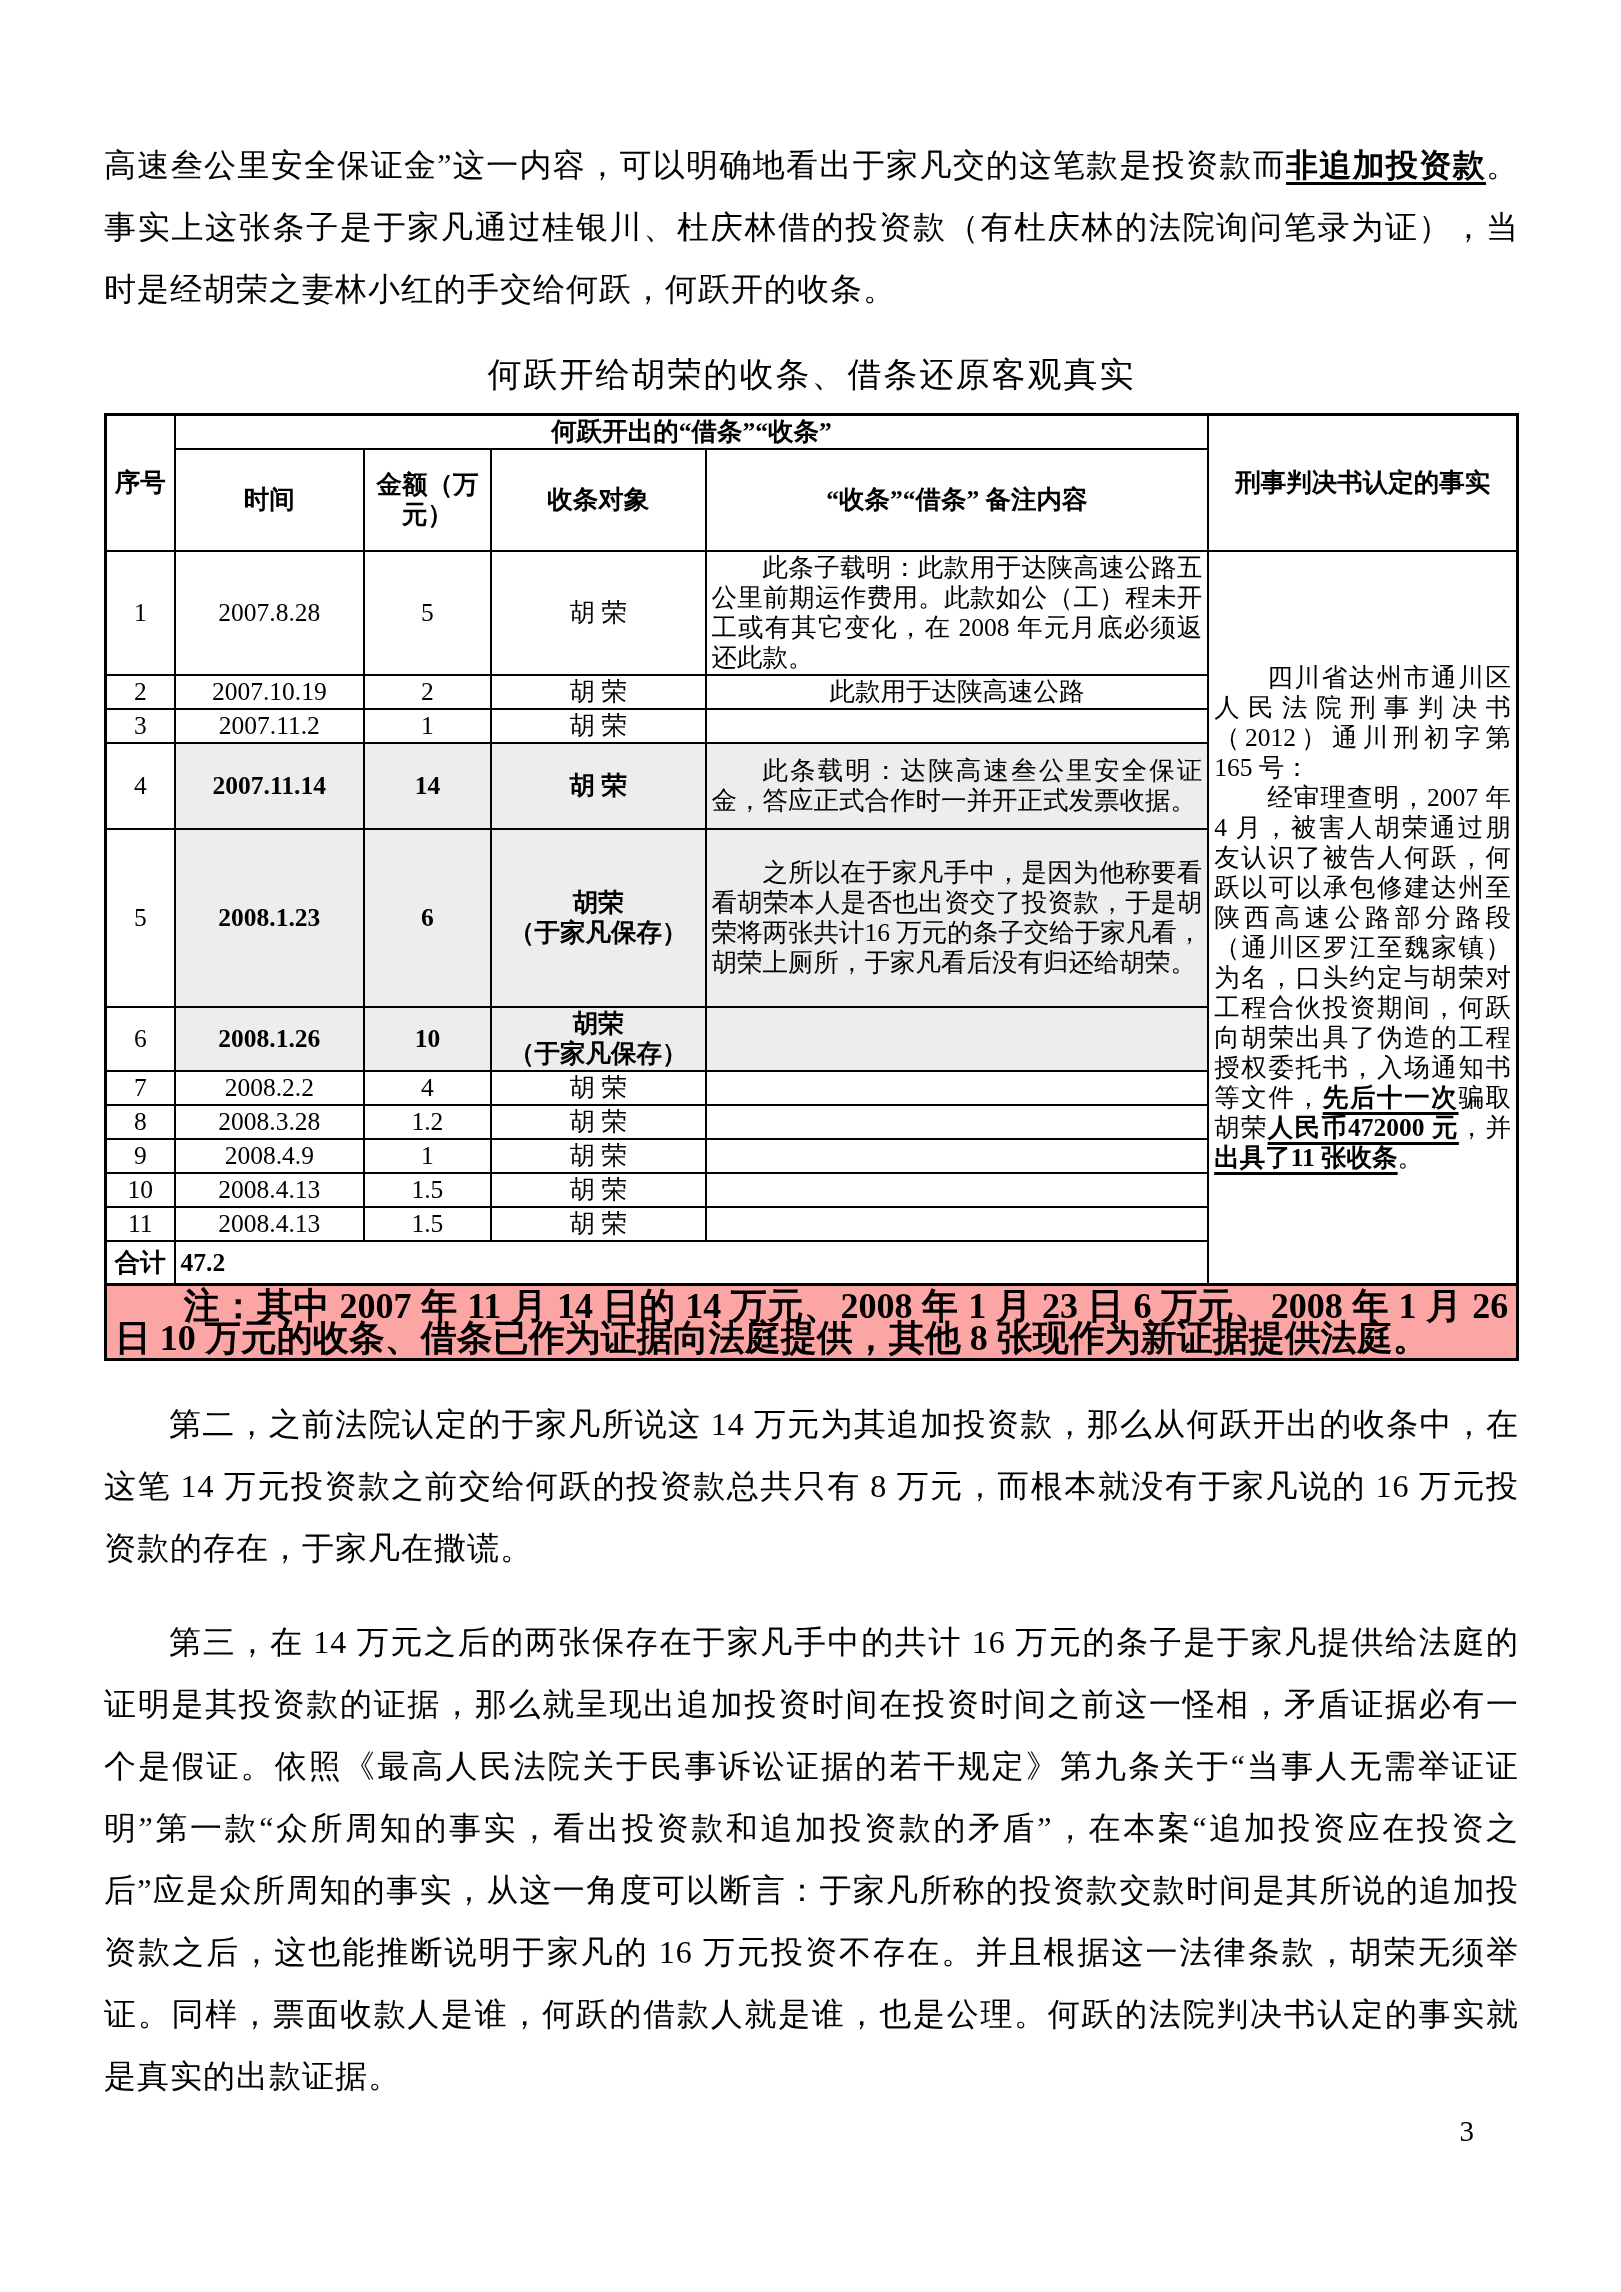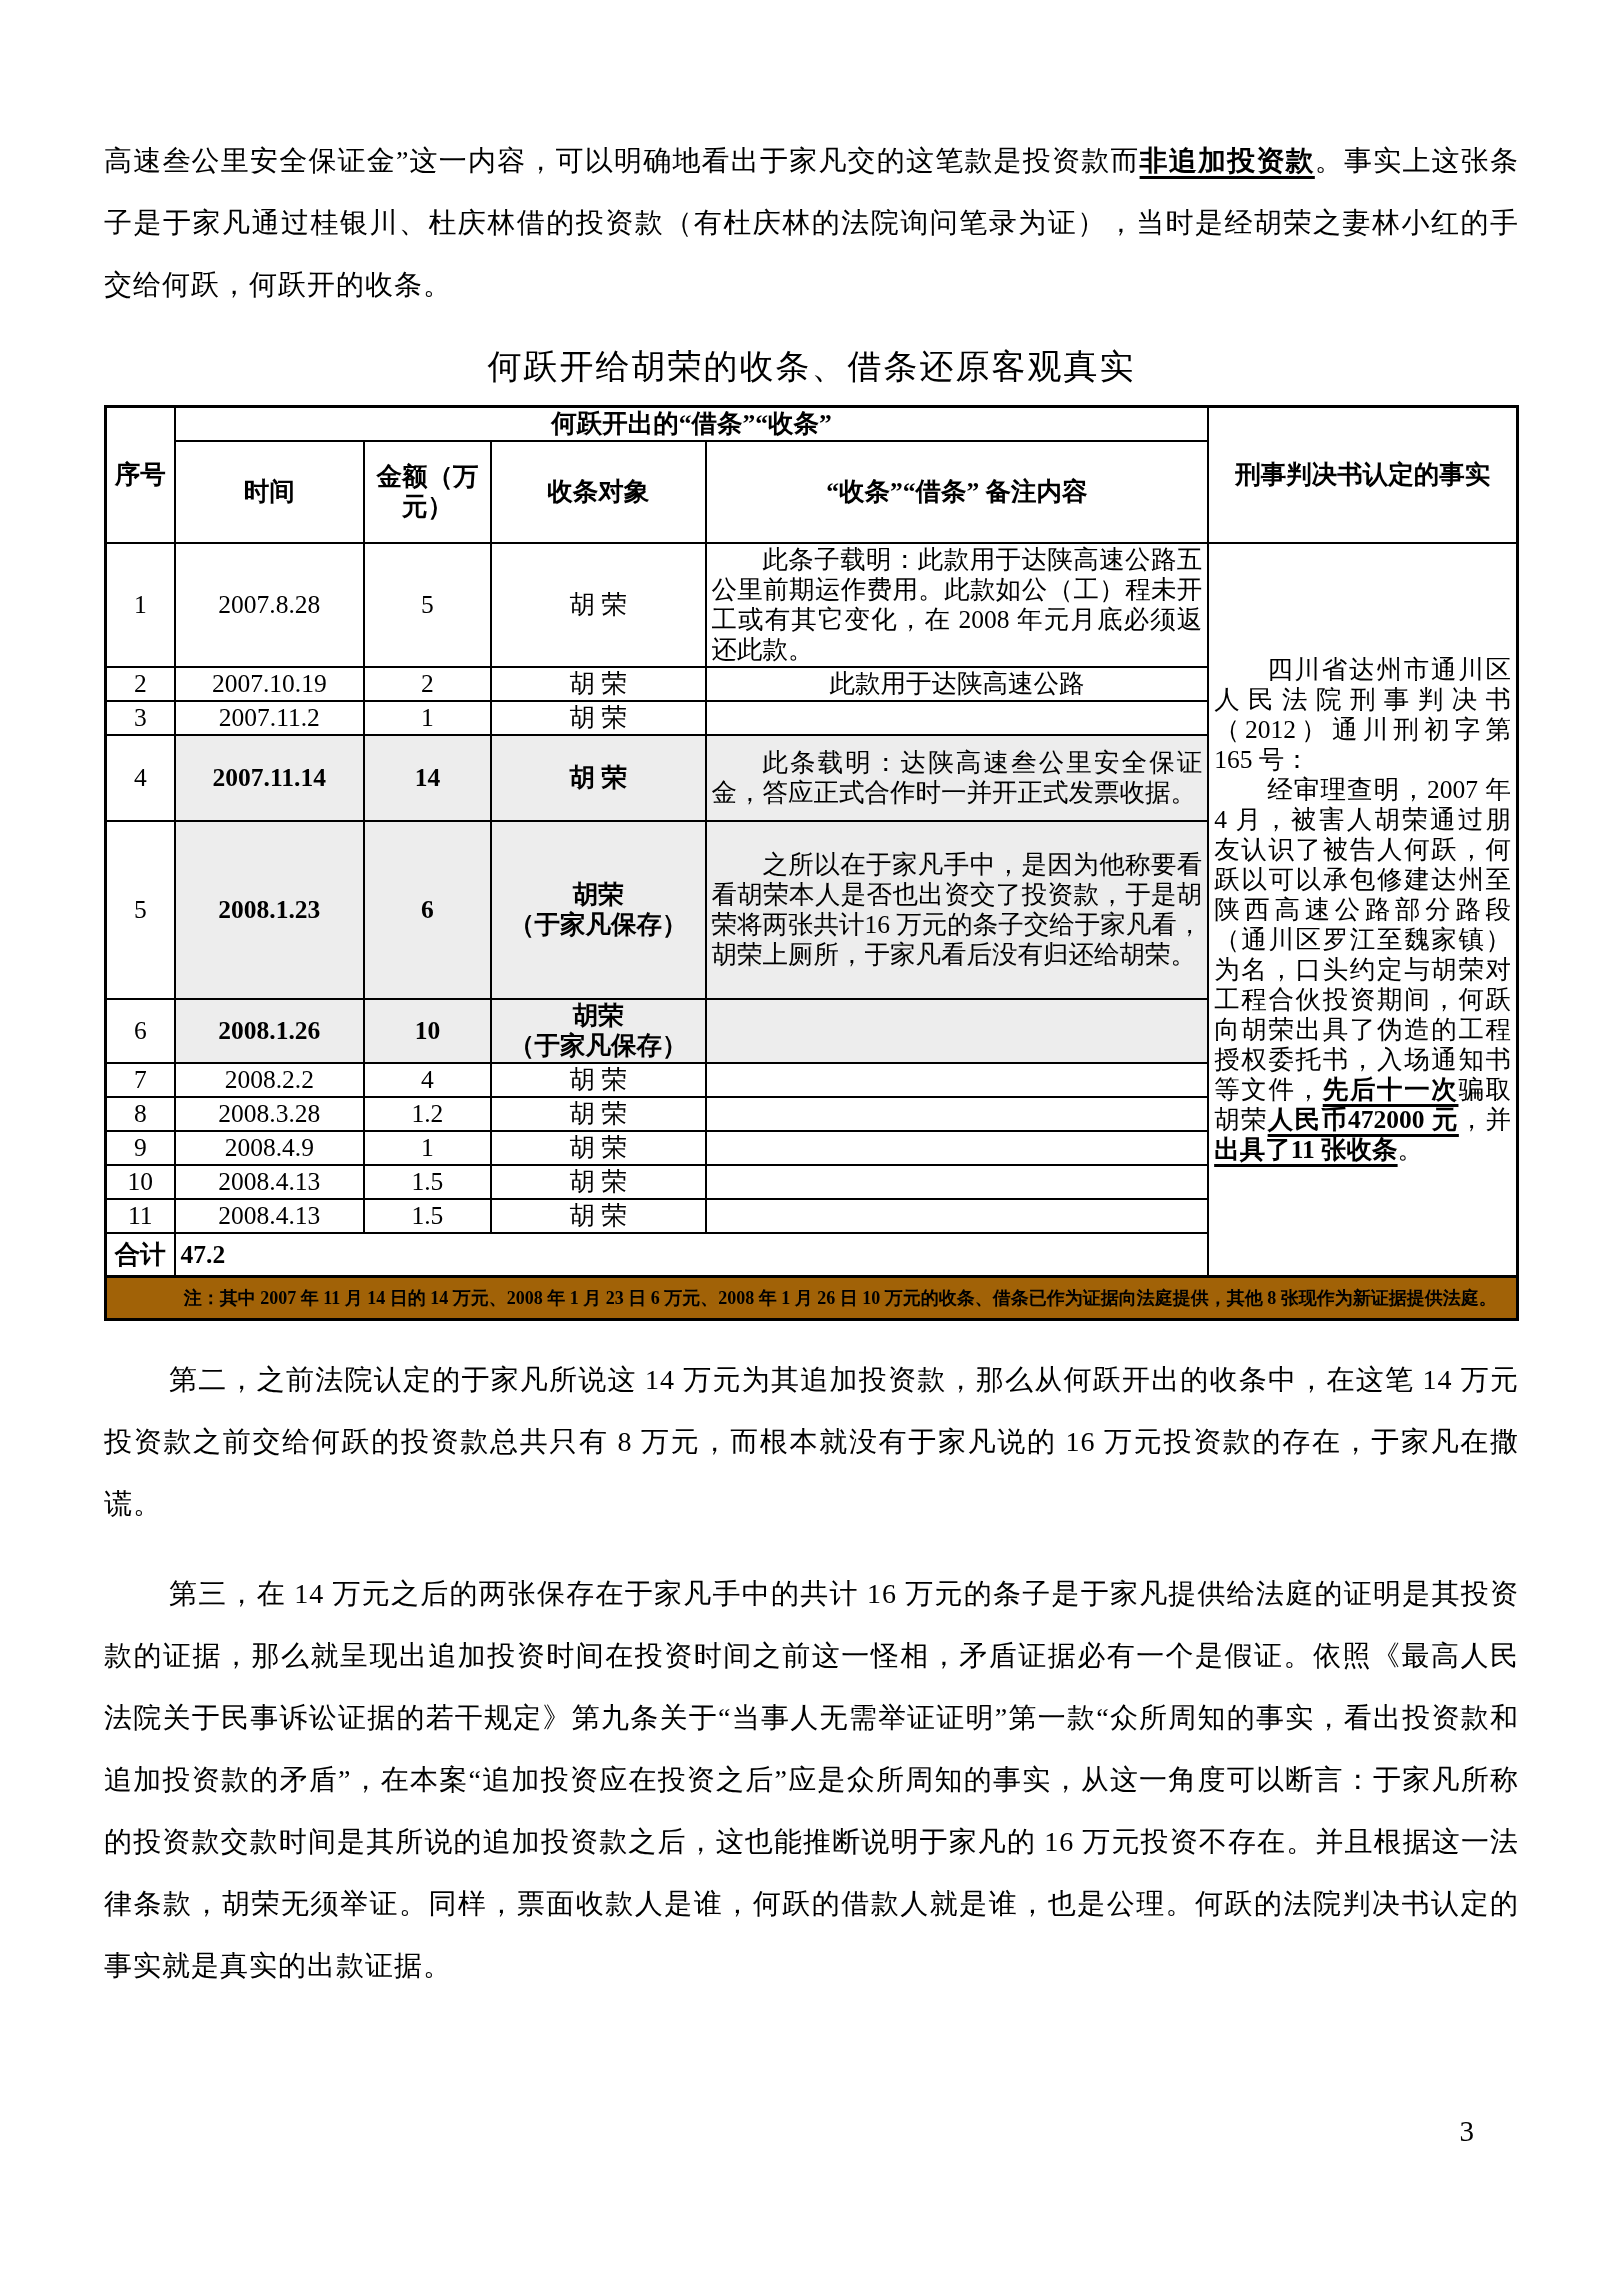--- a/index.html
+++ b/index.html
@@ -9,7 +9,7 @@
     position:relative;overflow:hidden;
   }
   .content{position:absolute;left:104px;top:0;width:1415px;}
-  .para{font-size:28px;line-height:62px;text-align:justify;letter-spacing:1px;}
+  .para{font-size:32px;line-height:62px;text-align:justify;letter-spacing:1px;}
   .para.indent{text-indent:65px;}
   #intro{padding-top:102px;}
   .bu{font-weight:bold;text-decoration:underline;text-decoration-thickness:2.9px;text-underline-offset:5.9px;}

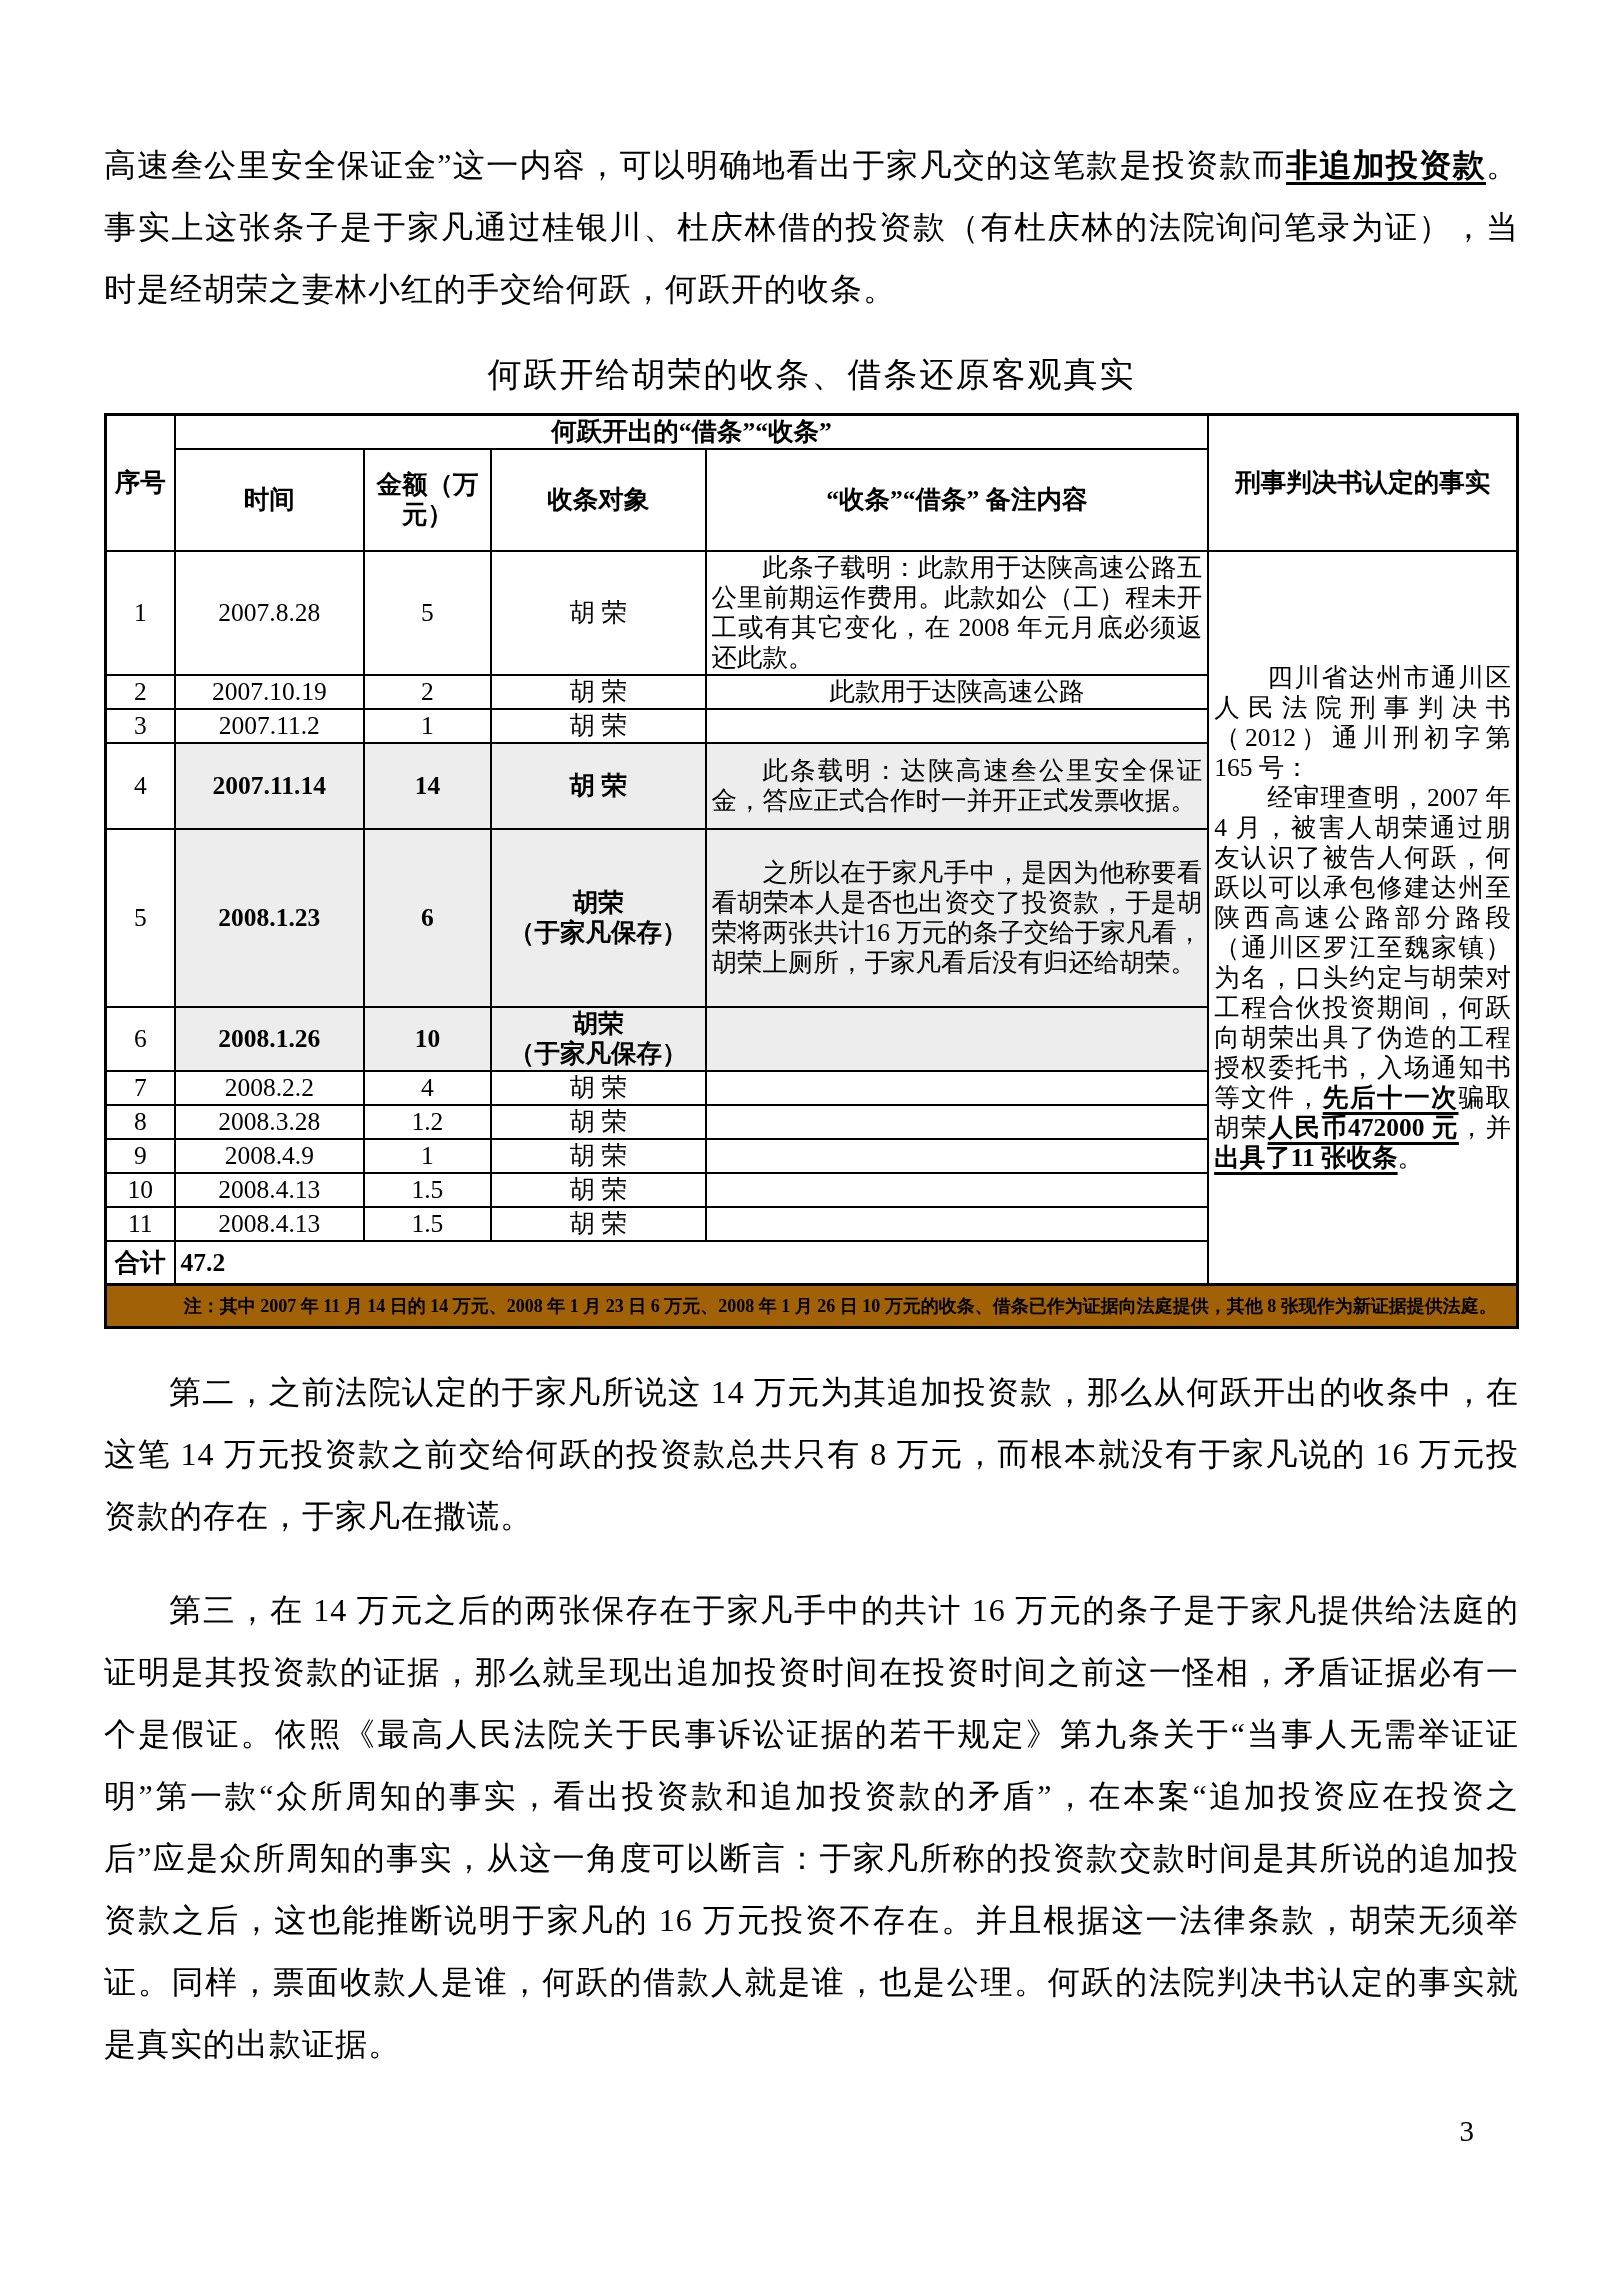--- a/index.html
+++ b/index.html
@@ -35,8 +35,8 @@
   td.total-label{text-align:center;}
   td.total-value{text-align:left;padding-left:9.8px;}
   tr.note-row td{
-    border-top:3.9px solid #000;font-weight:bold;font-size:18px;line-height:32px;
-    text-align:justify;text-indent:69px;padding:3.9px 7.8px;background:#a16207;
+    border-top:3.9px solid #000;font-weight:bold;font-size:36px;line-height:32px;
+    text-align:justify;text-indent:69px;padding:3.9px 7.8px;background:#fca5a5;
   }
   #after-table{margin-top:5.9px;}
   .page-number{position:absolute;right:147px;top:2115px;font-size:29px;}

